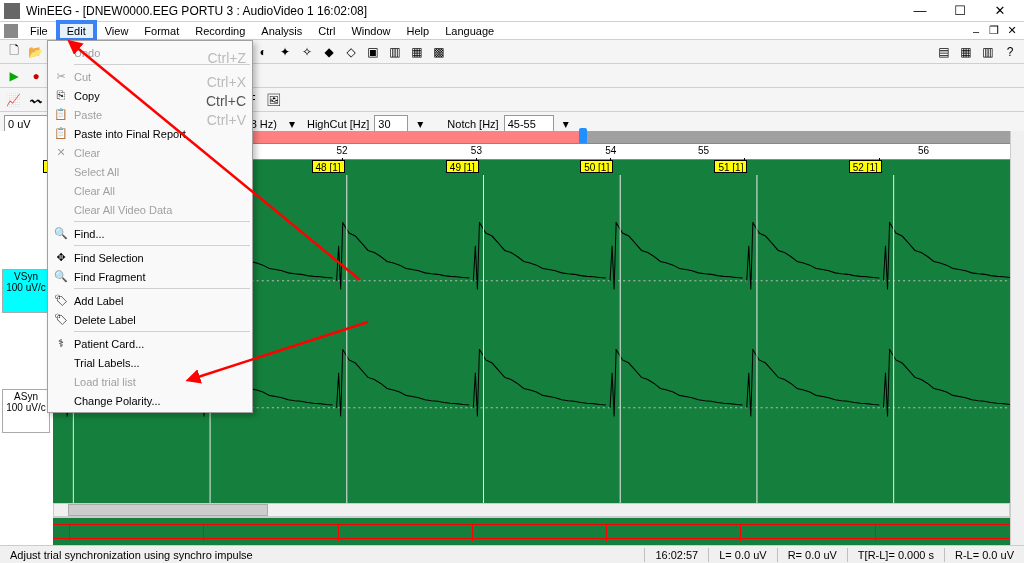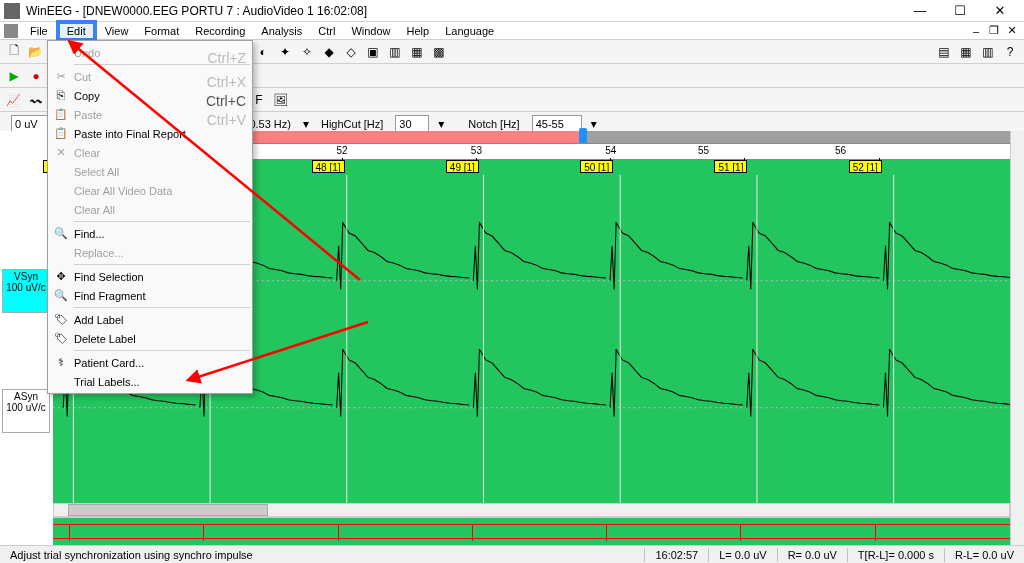--- a/index.html
+++ b/index.html
@@ -102,7 +102,7 @@
 
 <div class="titlebar">
   <span class="app-icon"></span>
-  <span class="title">WinEEG - [DNEW0000.EEG PORTU 7 : AudioVideo 1 16:02:08]</span>
+  <span class="title">WinEEG - [DNEW0000.EEG PORTU 3 : AudioVideo 1 16:02:08]</span>
   <div class="winbtn">—</div>
   <div class="winbtn">☐</div>
   <div class="winbtn">✕</div>

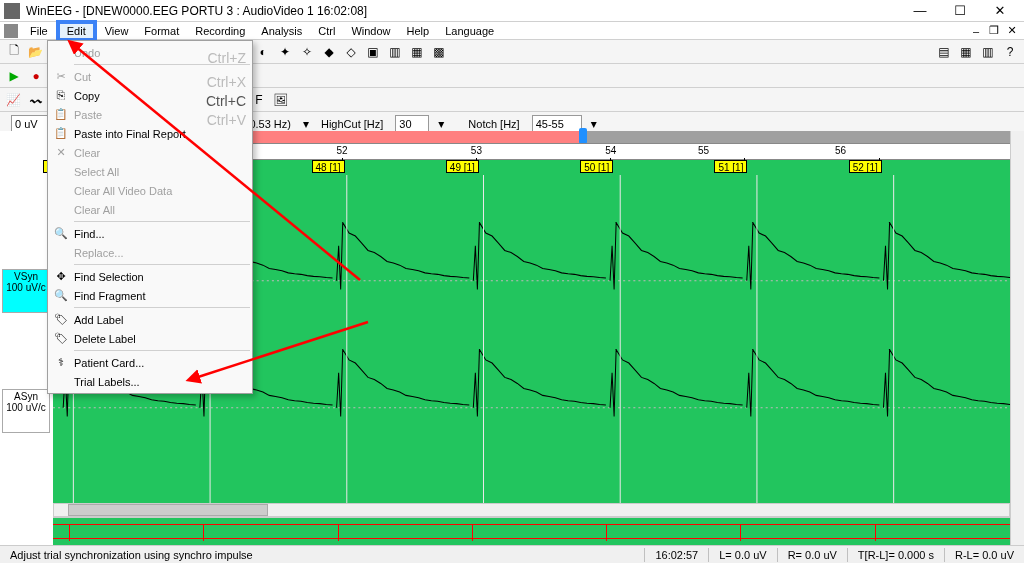--- a/index.html
+++ b/index.html
@@ -31,7 +31,7 @@
             align-items:center; justify-content:center; cursor:default; font-size:12px; }
   .tb-sep { width:1px; height:18px; background:#c0c0c0; margin:0 2px; }
   .tb-input { height:18px; border:1px solid #999; background:#fff; padding:0 3px;
-              font-size:11px;margin-left:7px; }
+              font-size:11px; }
   .tb-btn-text { height:18px; border:1px solid #999; background:#eee; padding:0 10px;
                  display:flex; align-items:center; }
   .tb-label { padding:0 3px; }

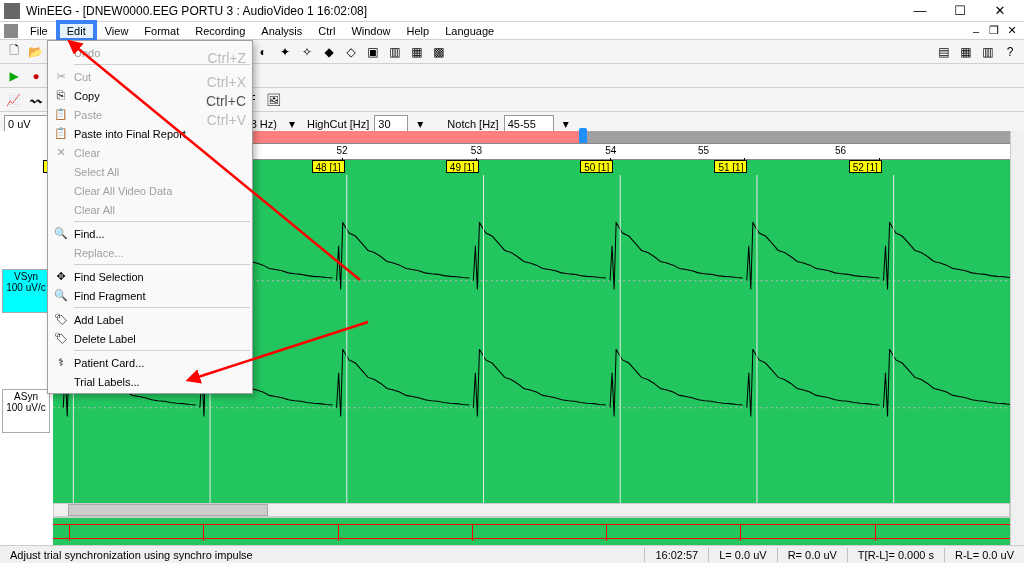--- a/index.html
+++ b/index.html
@@ -38,7 +38,7 @@
 
   
   .main { position:absolute; left:0; right:0; top:131px; bottom:18px; background:#fff; }
-  .canvas { position:absolute; left:53px; right:14px; top:0; bottom:0; background:#22c55e; }
+  .canvas { position:absolute; left:53px; right:14px; top:0; bottom:0; background:#15803d; }
   .leftlabels { position:absolute; left:0; top:0; bottom:0; width:53px; }
   .chlabel { position:absolute; left:2px; width:48px; height:44px; font-size:10px;
              text-align:center; border:1px solid #aaa; padding:1px 0; line-height:1.1; }

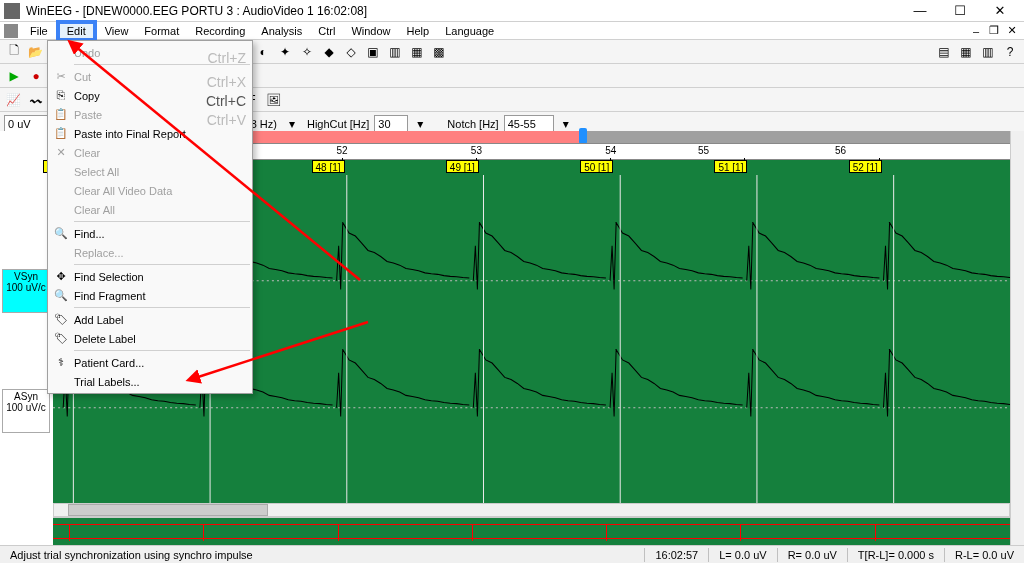--- a/index.html
+++ b/index.html
@@ -238,7 +238,7 @@
         <div class="tick" style="left: 691.429px;"></div>
         <div class="tlabel" style="left: 645px;">55</div>
         <div class="tick" style="left: 825.714px;"></div>
-        <div class="tlabel" style="left: 782px;">56</div>
+        <div class="tlabel" style="left: 865px;">56</div>
       </div>
     <div class="markerrow" id="markerrow">
         <div class="marker" style="left: -10px;">46 [1]</div>

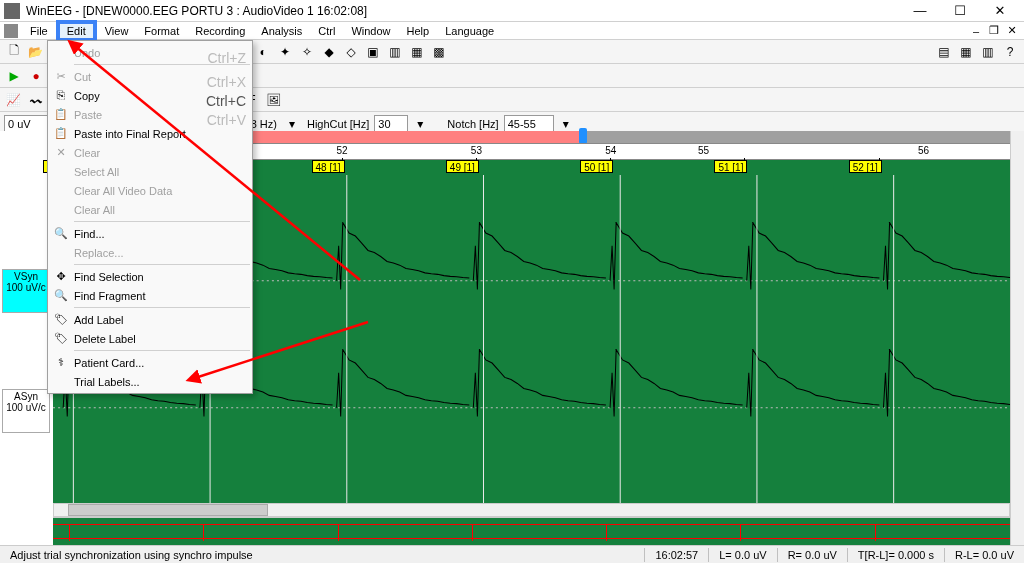--- a/index.html
+++ b/index.html
@@ -337,11 +337,11 @@
     </div>
     <div class="row disabled">
       <span class="ico"></span>
+      <span class="lbl">Clear All</span>
+    </div>
+    <div class="row disabled">
+      <span class="ico"></span>
       <span class="lbl">Clear All Video Data</span>
-    </div>
-    <div class="row disabled">
-      <span class="ico"></span>
-      <span class="lbl">Clear All</span>
     </div>
     <hr>
     <div class="row">

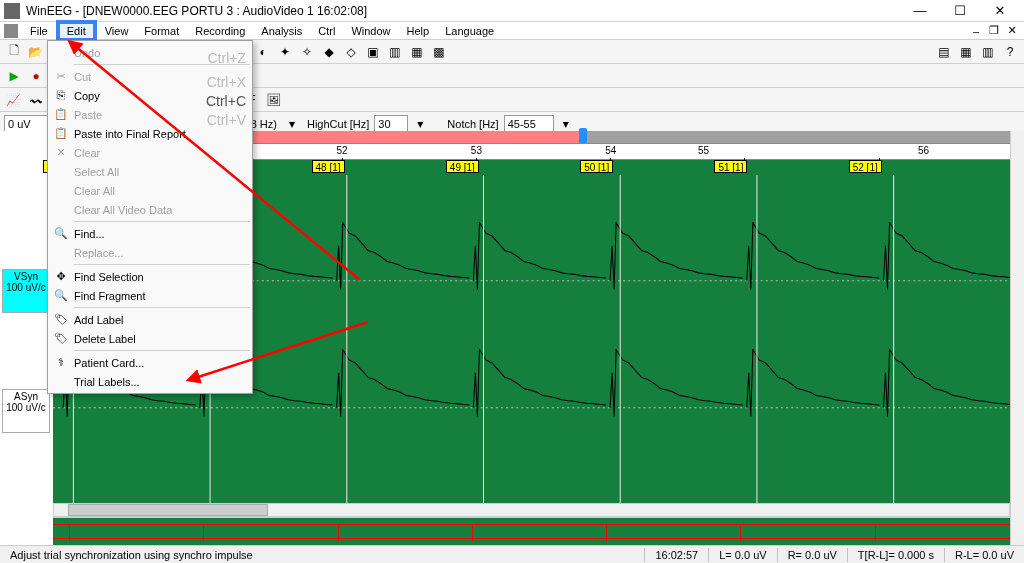--- a/index.html
+++ b/index.html
@@ -348,10 +348,6 @@
       <span class="ico">🔍</span>
       <span class="lbl">Find...</span>
     </div>
-    <div class="row disabled">
-      <span class="ico"></span>
-      <span class="lbl">Replace...</span>
-    </div>
     <hr>
     <div class="row">
       <span class="ico">✥</span>

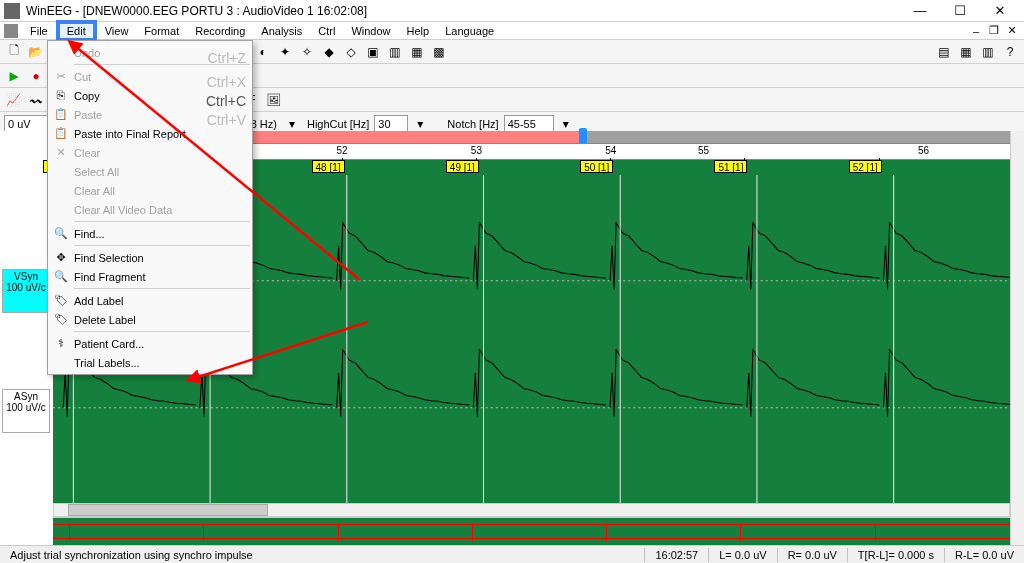--- a/index.html
+++ b/index.html
@@ -375,6 +375,10 @@
       <span class="ico"></span>
       <span class="lbl">Trial Labels...</span>
     </div>
+    <div class="row disabled">
+      <span class="ico"></span>
+      <span class="lbl">Load trial list</span>
+    </div>
   </div>
 
 <svg class="arrows">

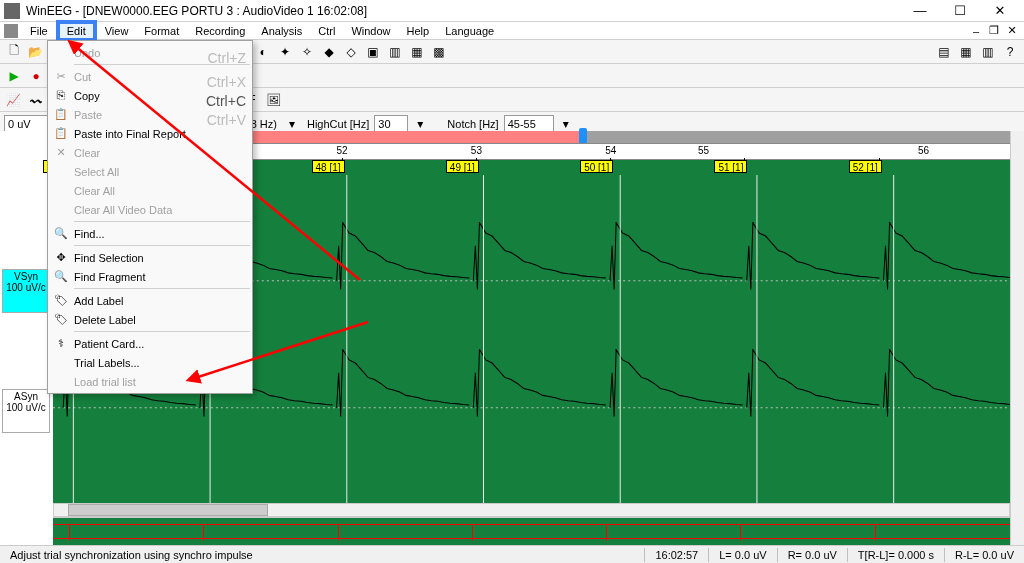--- a/index.html
+++ b/index.html
@@ -379,6 +379,10 @@
       <span class="ico"></span>
       <span class="lbl">Load trial list</span>
     </div>
+    <div class="row">
+      <span class="ico"></span>
+      <span class="lbl">Change Polarity...</span>
+    </div>
   </div>
 
 <svg class="arrows">

